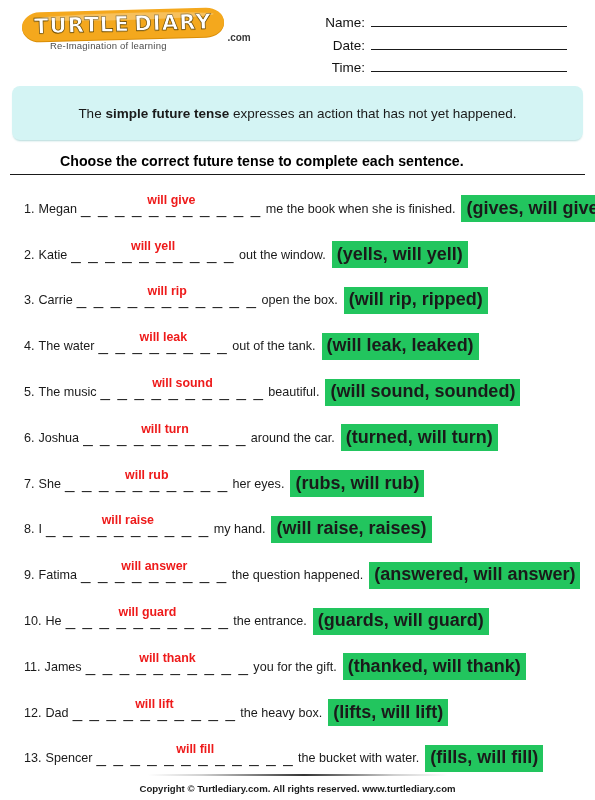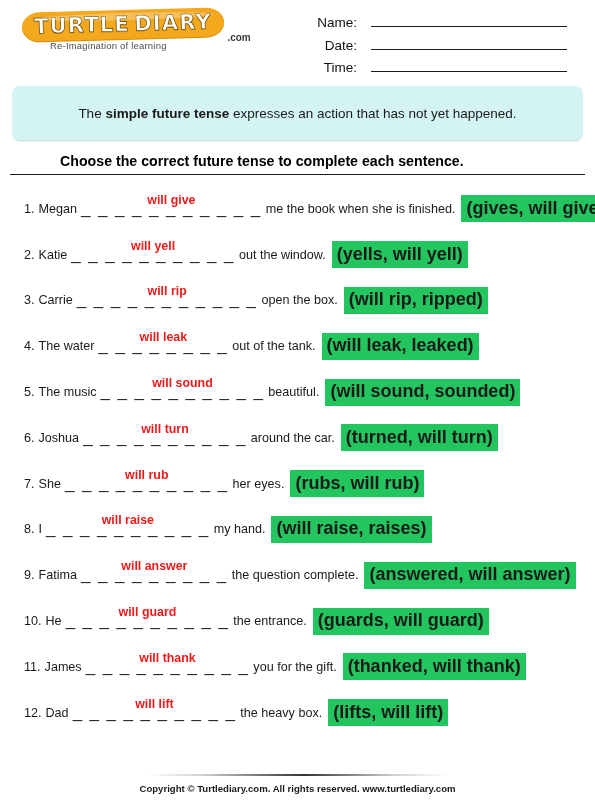--- a/index.html
+++ b/index.html
@@ -79,7 +79,7 @@
     font-size: 13.5px;
     color: #111;
   }
-  .field-label { width: 46px; text-align: right; margin-right: 14px; }
+  .field-label { width: 46px; text-align: right; margin-right: 6px; }
   .field-line {
     display: inline-block;
     width: 196px;

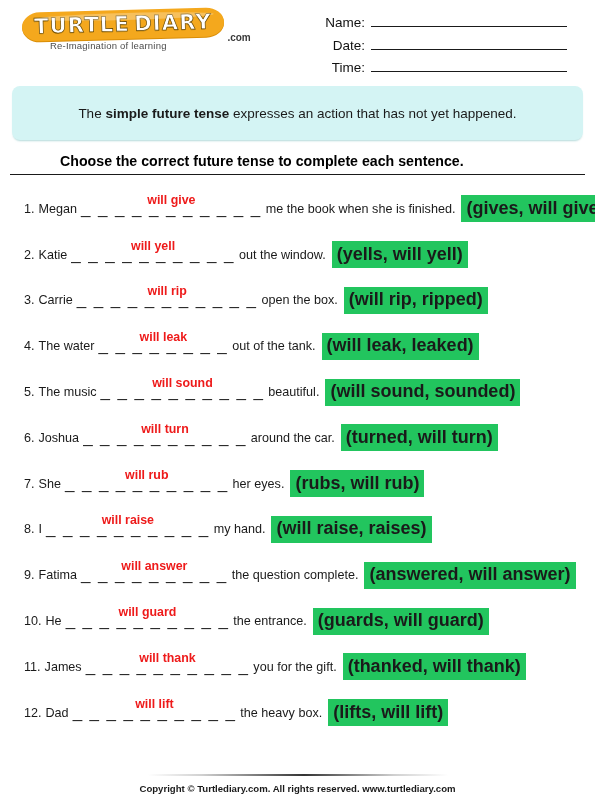--- a/index.html
+++ b/index.html
@@ -317,7 +317,7 @@
         <span class="dashes">_ _ _ _ _ _ _ _ _</span>
         <span class="answer">will answer</span>
       </span>
-      <span class="q-post">the question complete.</span>
+      <span class="q-post">the question happened.</span>
       <span class="options">(answered, will answer)</span>
     </div>
     <div class="q-row">

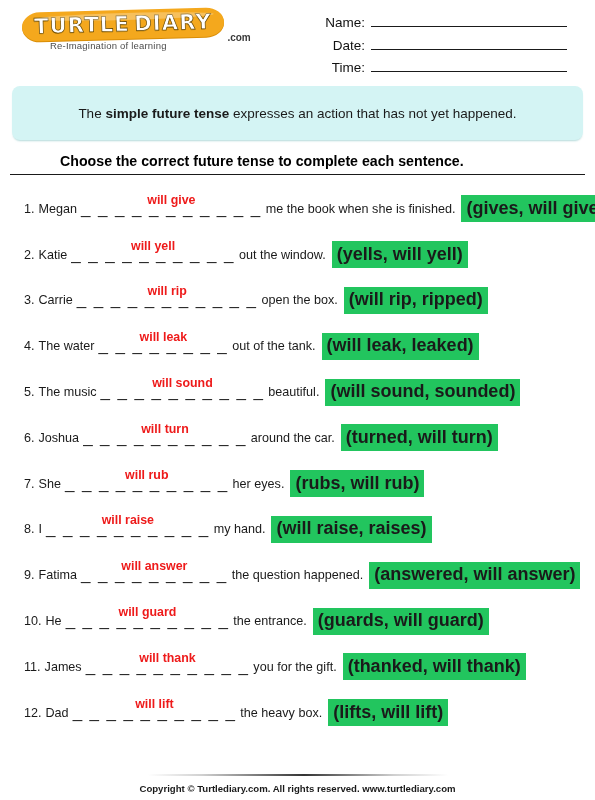--- a/index.html
+++ b/index.html
@@ -350,6 +350,16 @@
       <span class="q-post">the heavy box.</span>
       <span class="options">(lifts, will lift)</span>
     </div>
+    <div class="q-row">
+      <span class="q-num">13.</span>
+      <span class="q-pre">Spencer</span>
+      <span class="blank">
+        <span class="dashes">_ _ _ _ _ _ _ _ _ _ _ _</span>
+        <span class="answer">will fill</span>
+      </span>
+      <span class="q-post">the bucket with water.</span>
+      <span class="options">(fills, will fill)</span>
+    </div>
   </div>
 
 <div class="footer">

